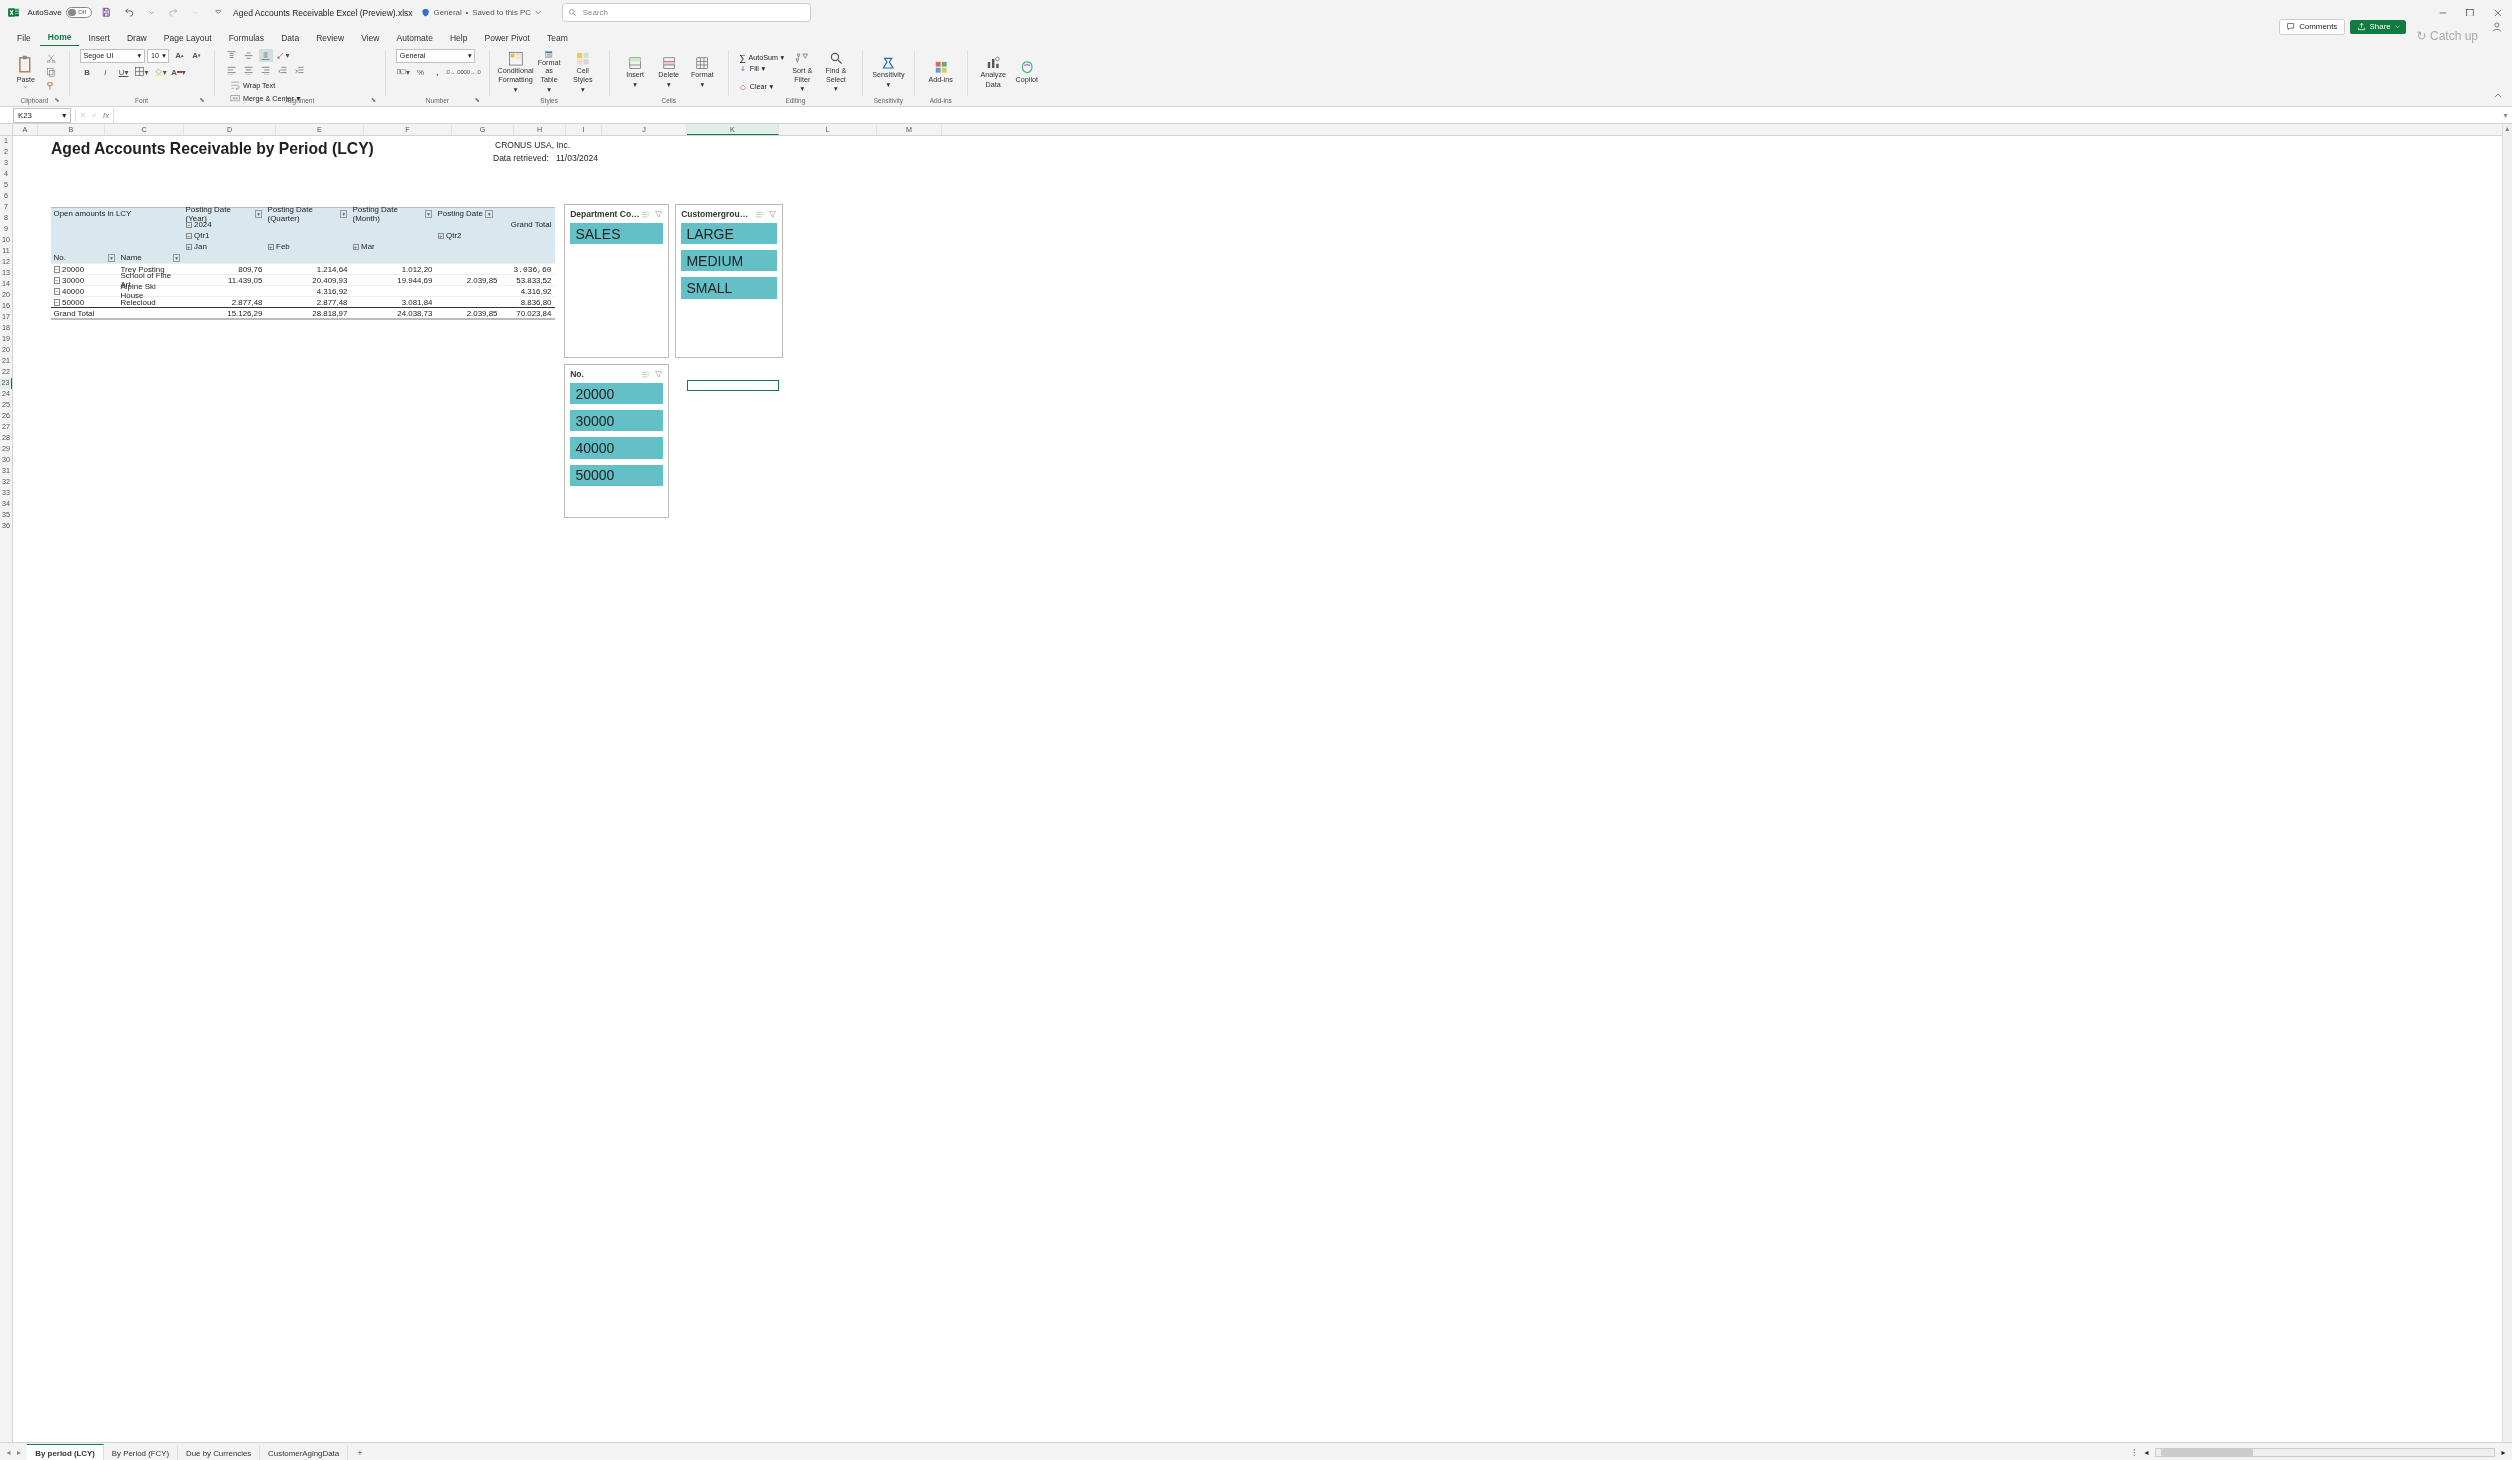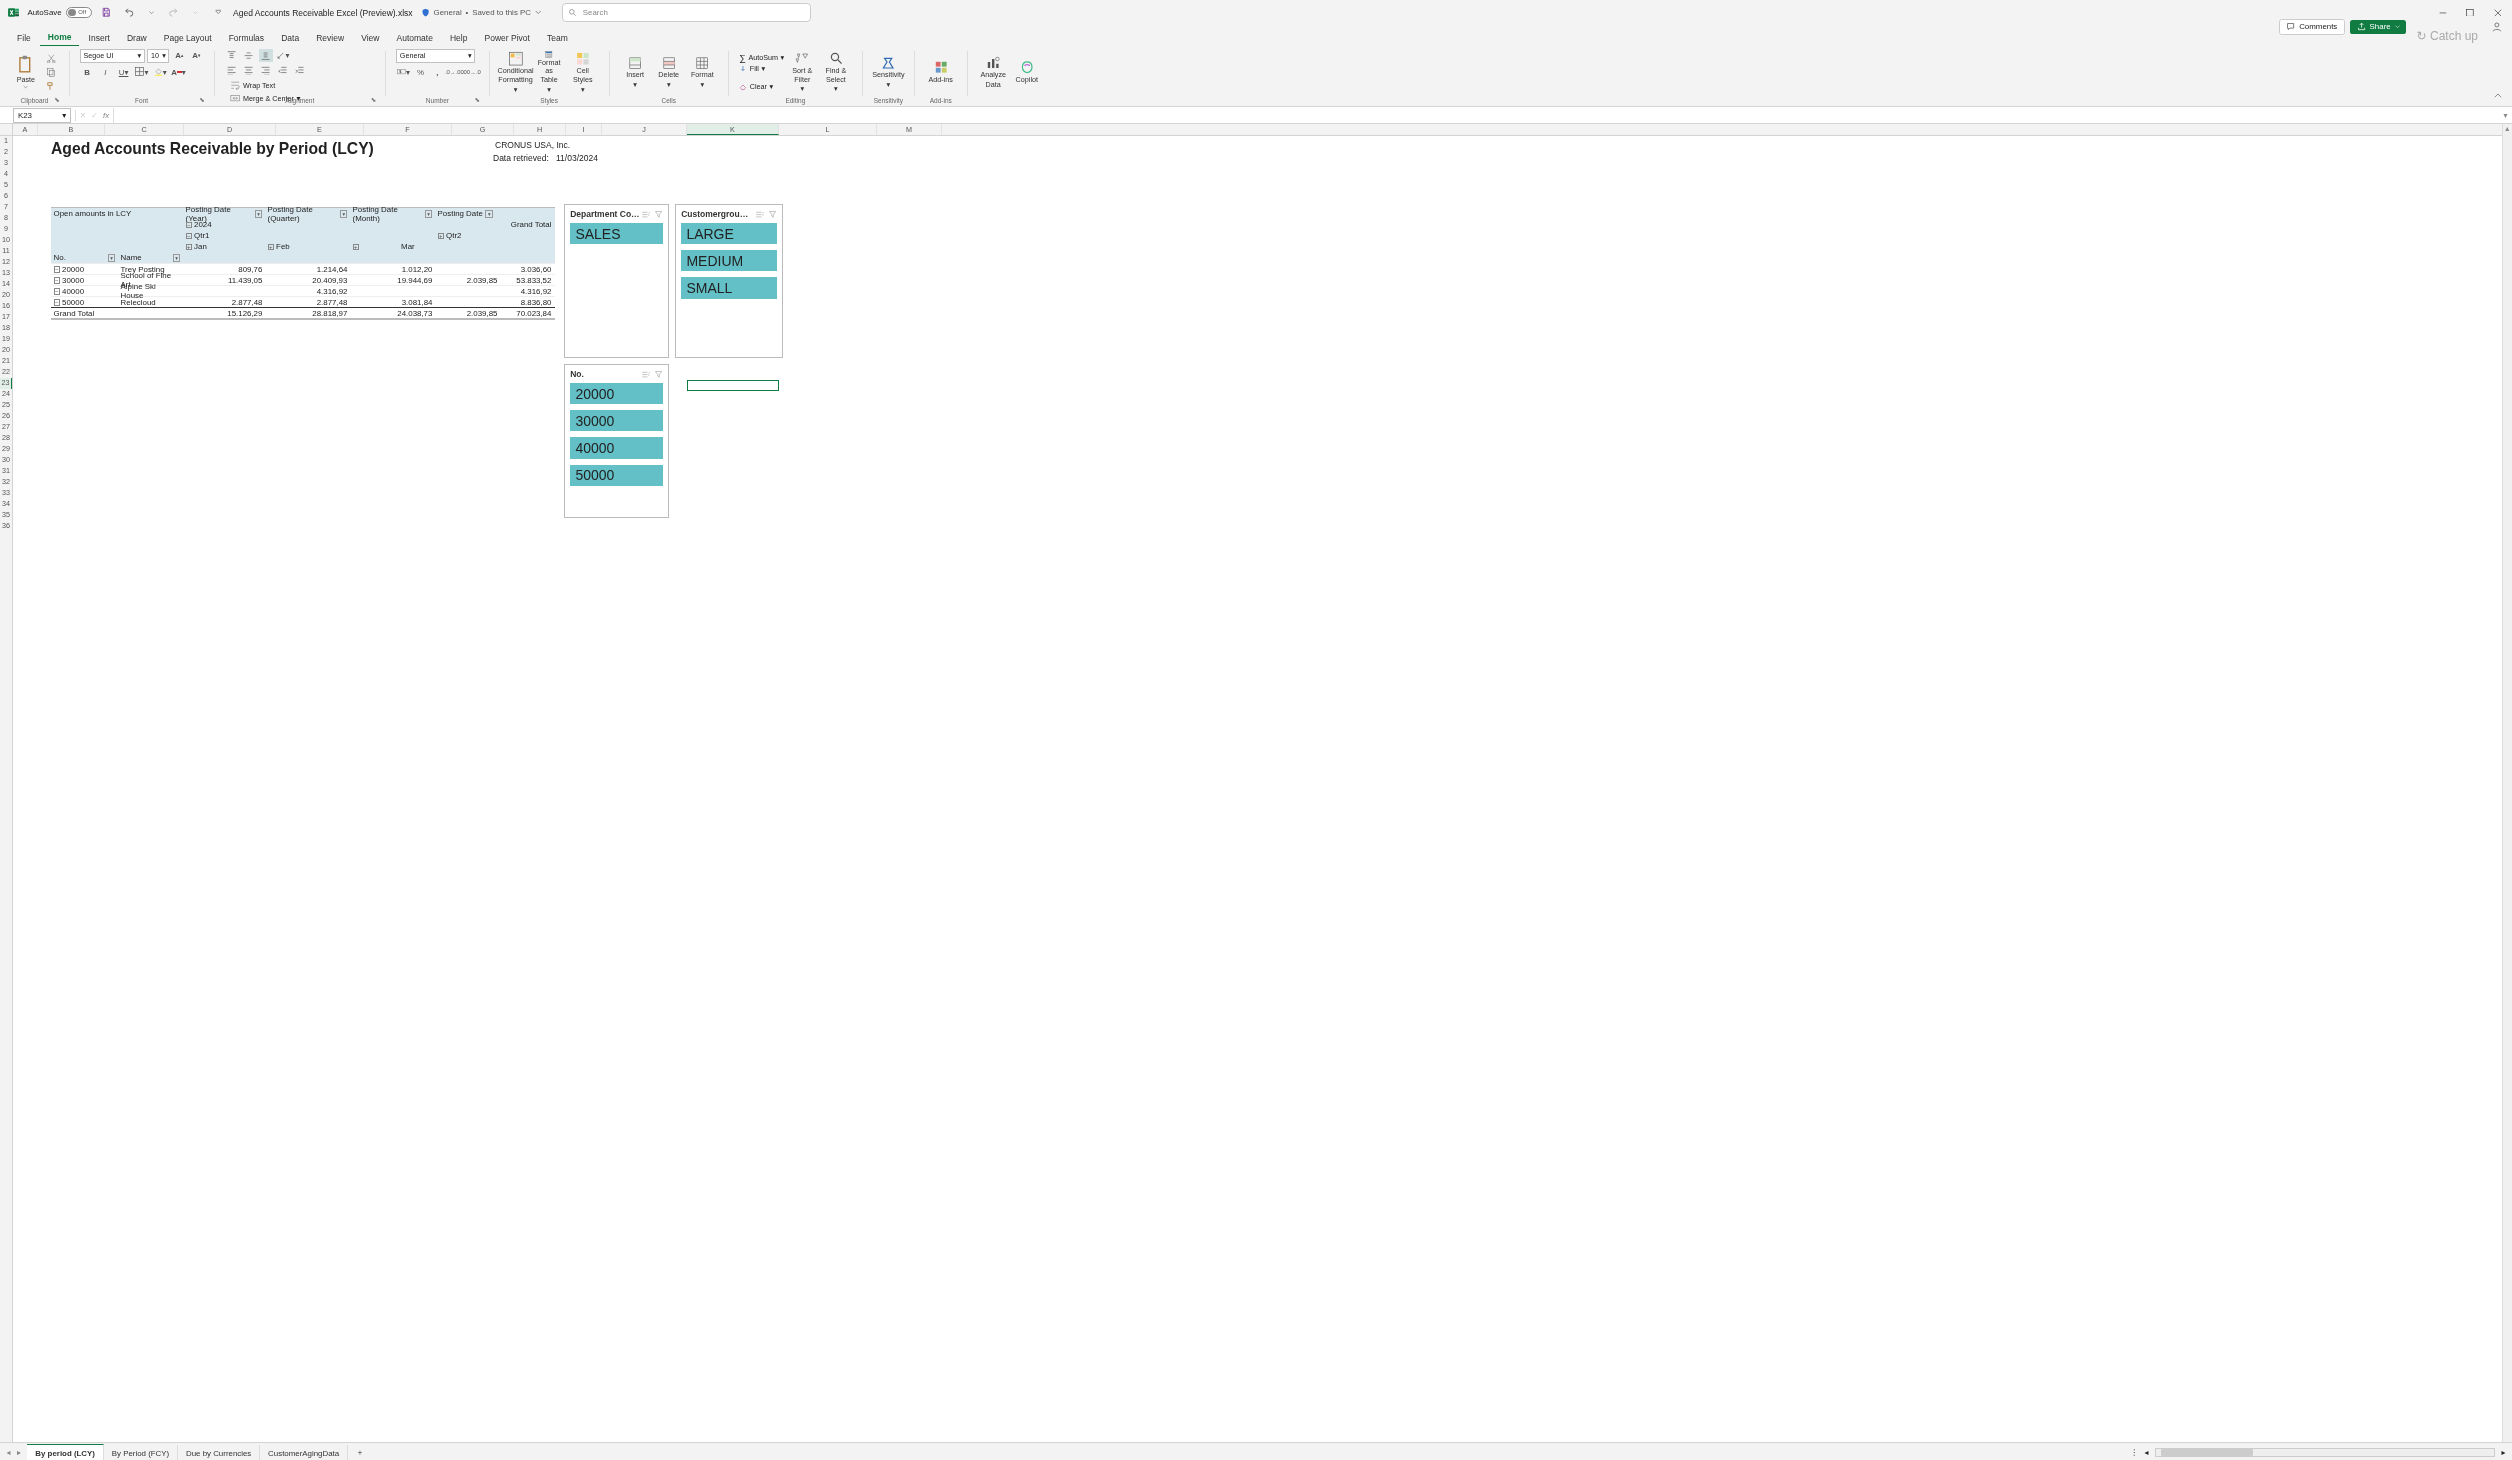--- a/index.html
+++ b/index.html
@@ -671,7 +671,7 @@
               <span class="plus">+</span>
               <span>Feb</span>
             </div>
-            <div class="pcell" style="width:85px;gap:40px;">
+            <div class="pcell" style="width:85px;">
               <span class="plus">+</span>
               <span>Mar</span>
             </div>

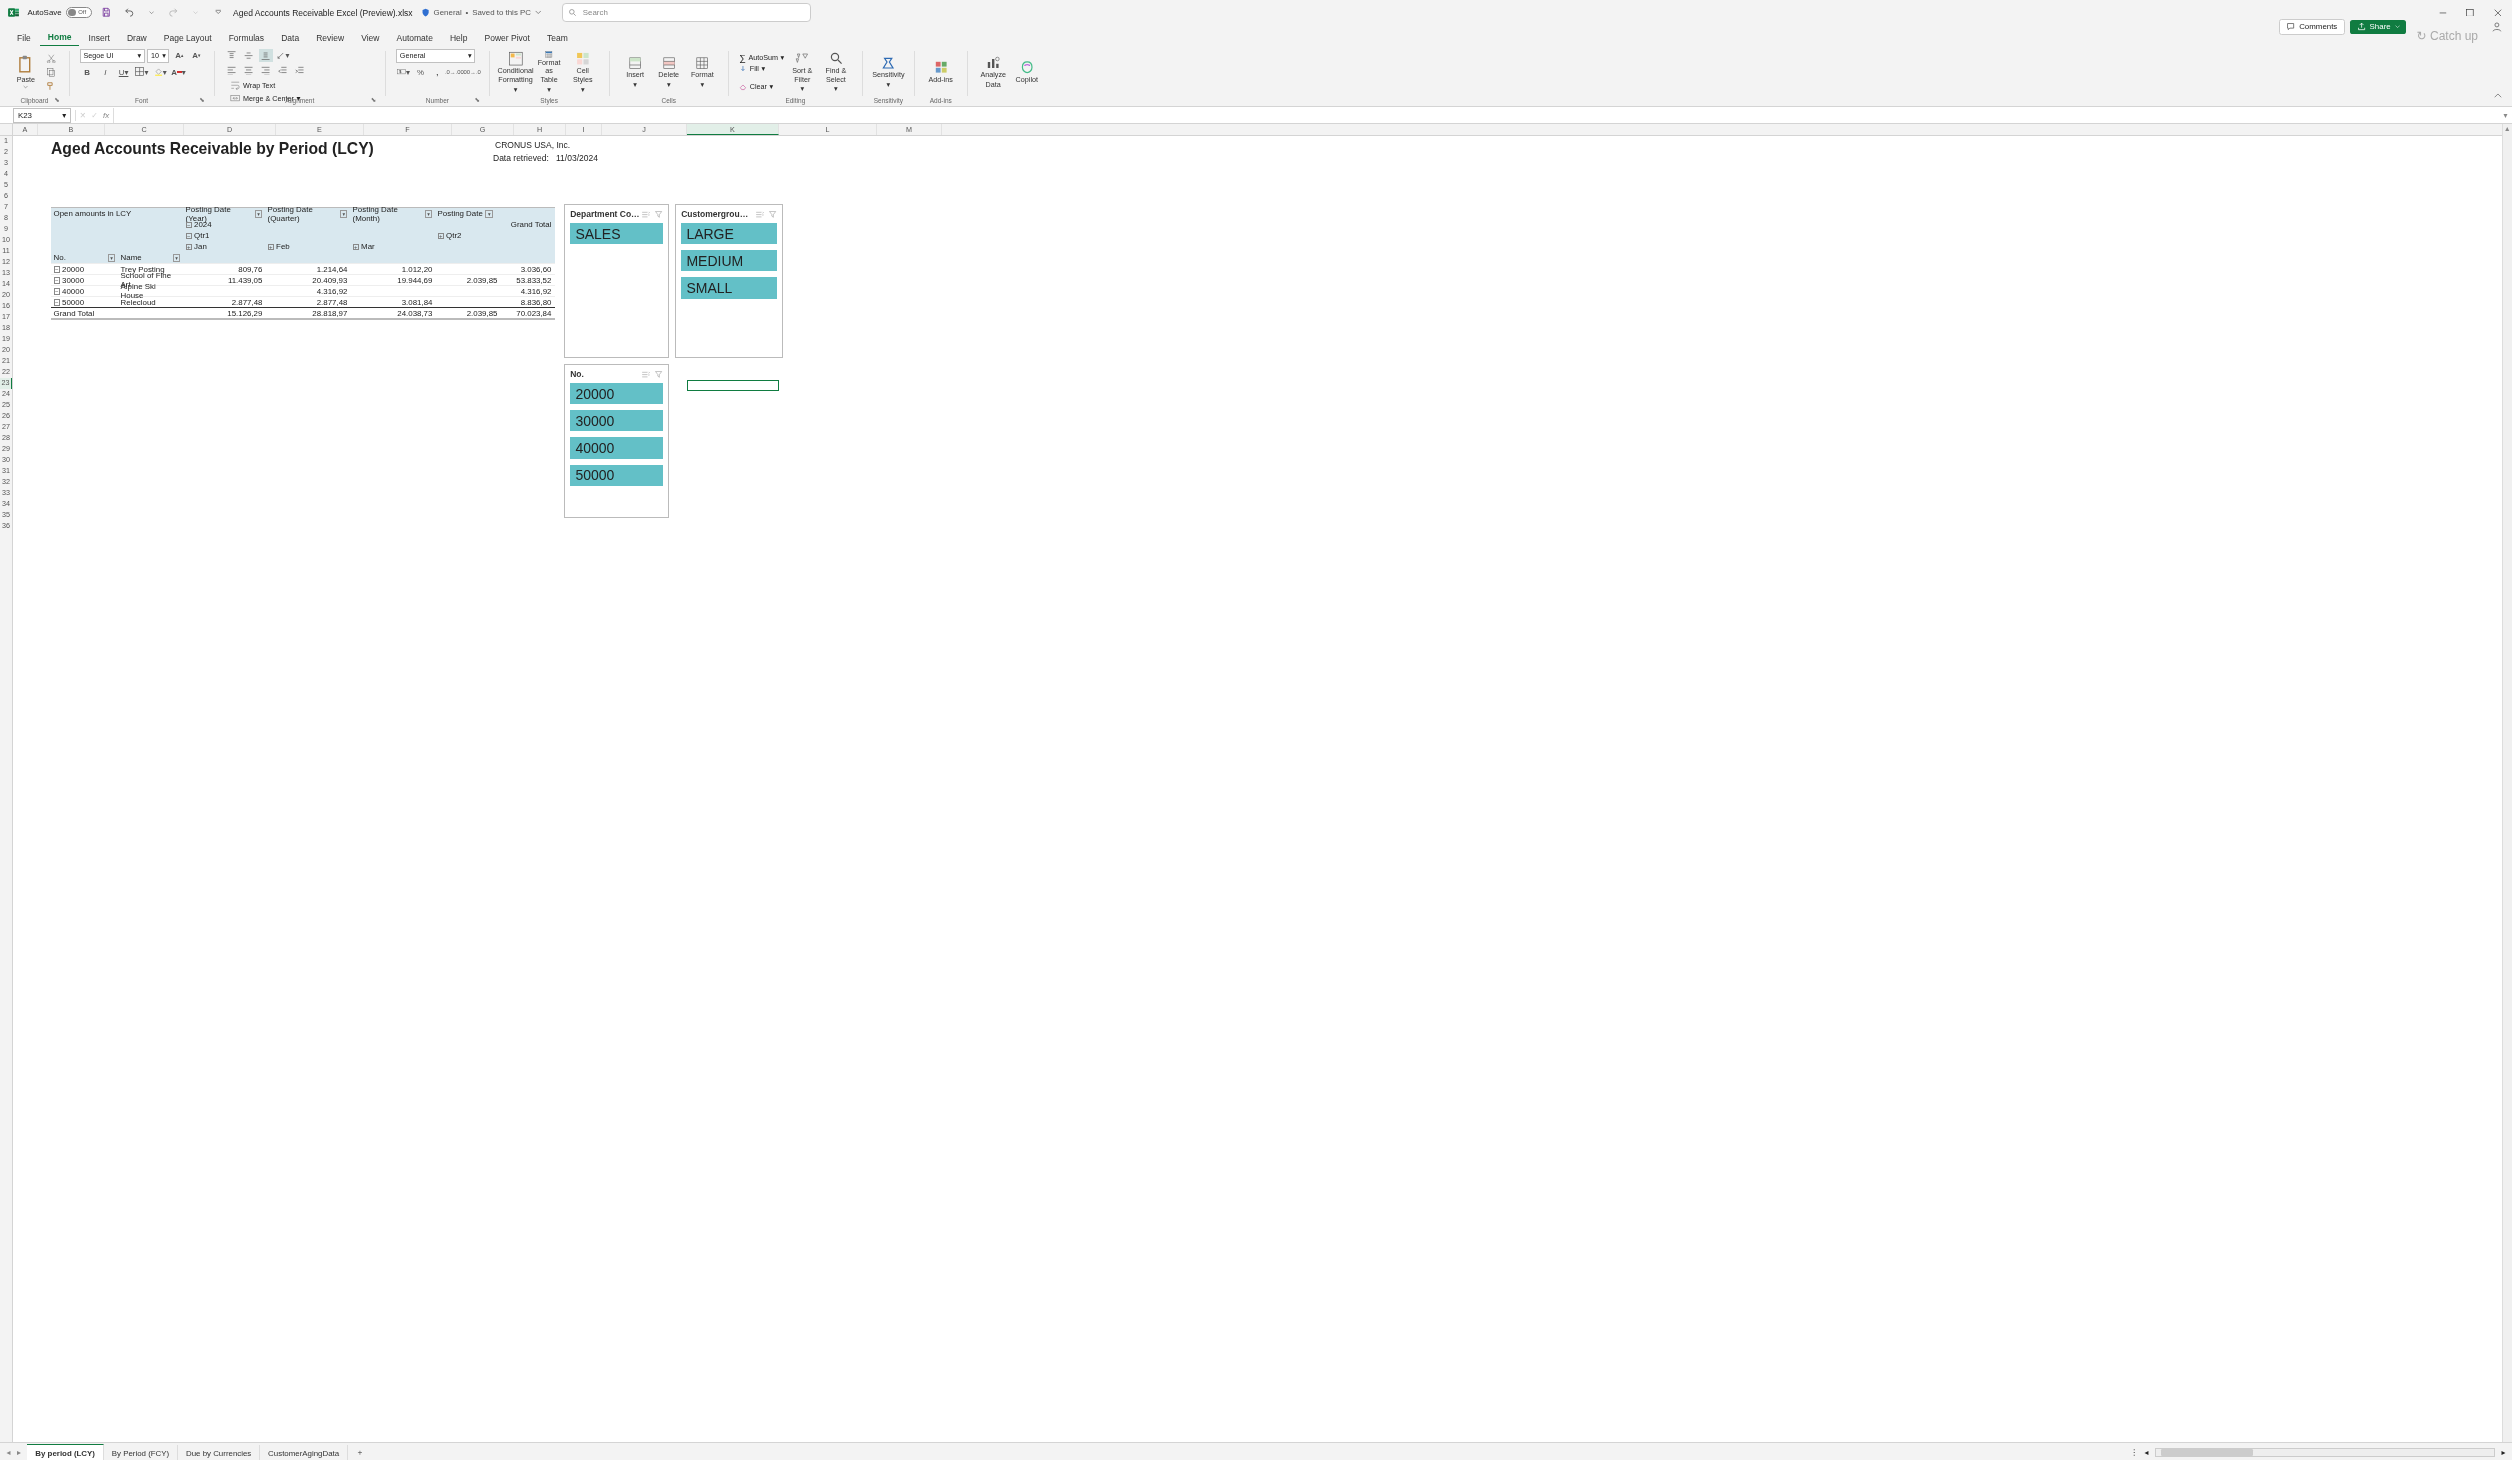--- a/index.html
+++ b/index.html
@@ -703,7 +703,7 @@
               <div class="pcell r" style="width:85px;">1.214,64</div>
               <div class="pcell r" style="width:85px;">1.012,20</div>
               <div class="pcell r" style="width:65px;"></div>
-              <div class="pcell r" style="width:54px;">3.036,60</div>
+              <div class="pcell r" style="width:54px;font-family:Liberation Mono, monospace;">3.036,60</div>
             </div>
             <div class="body-row">
               <div class="pcell" style="width:67px;"><span class="plus">−</span>30000</div>

